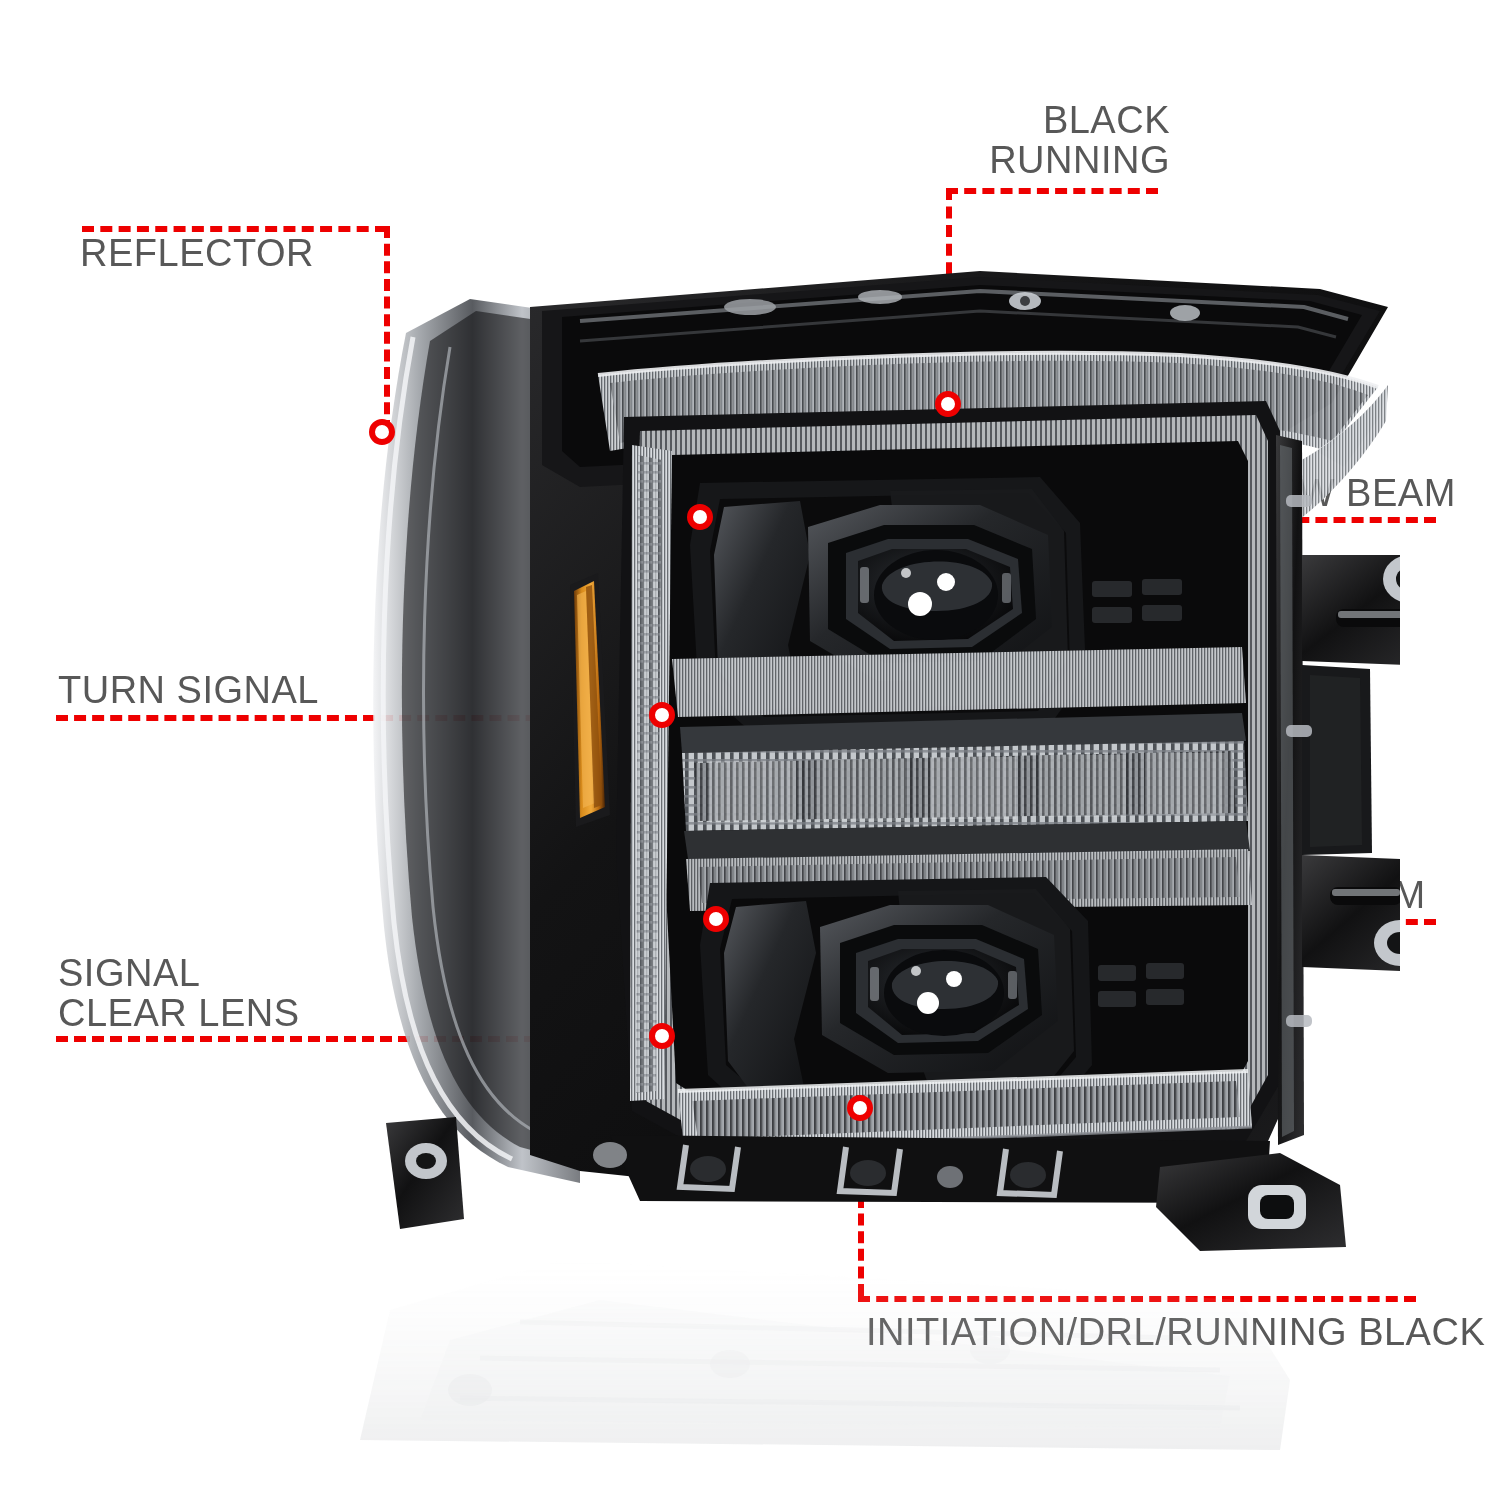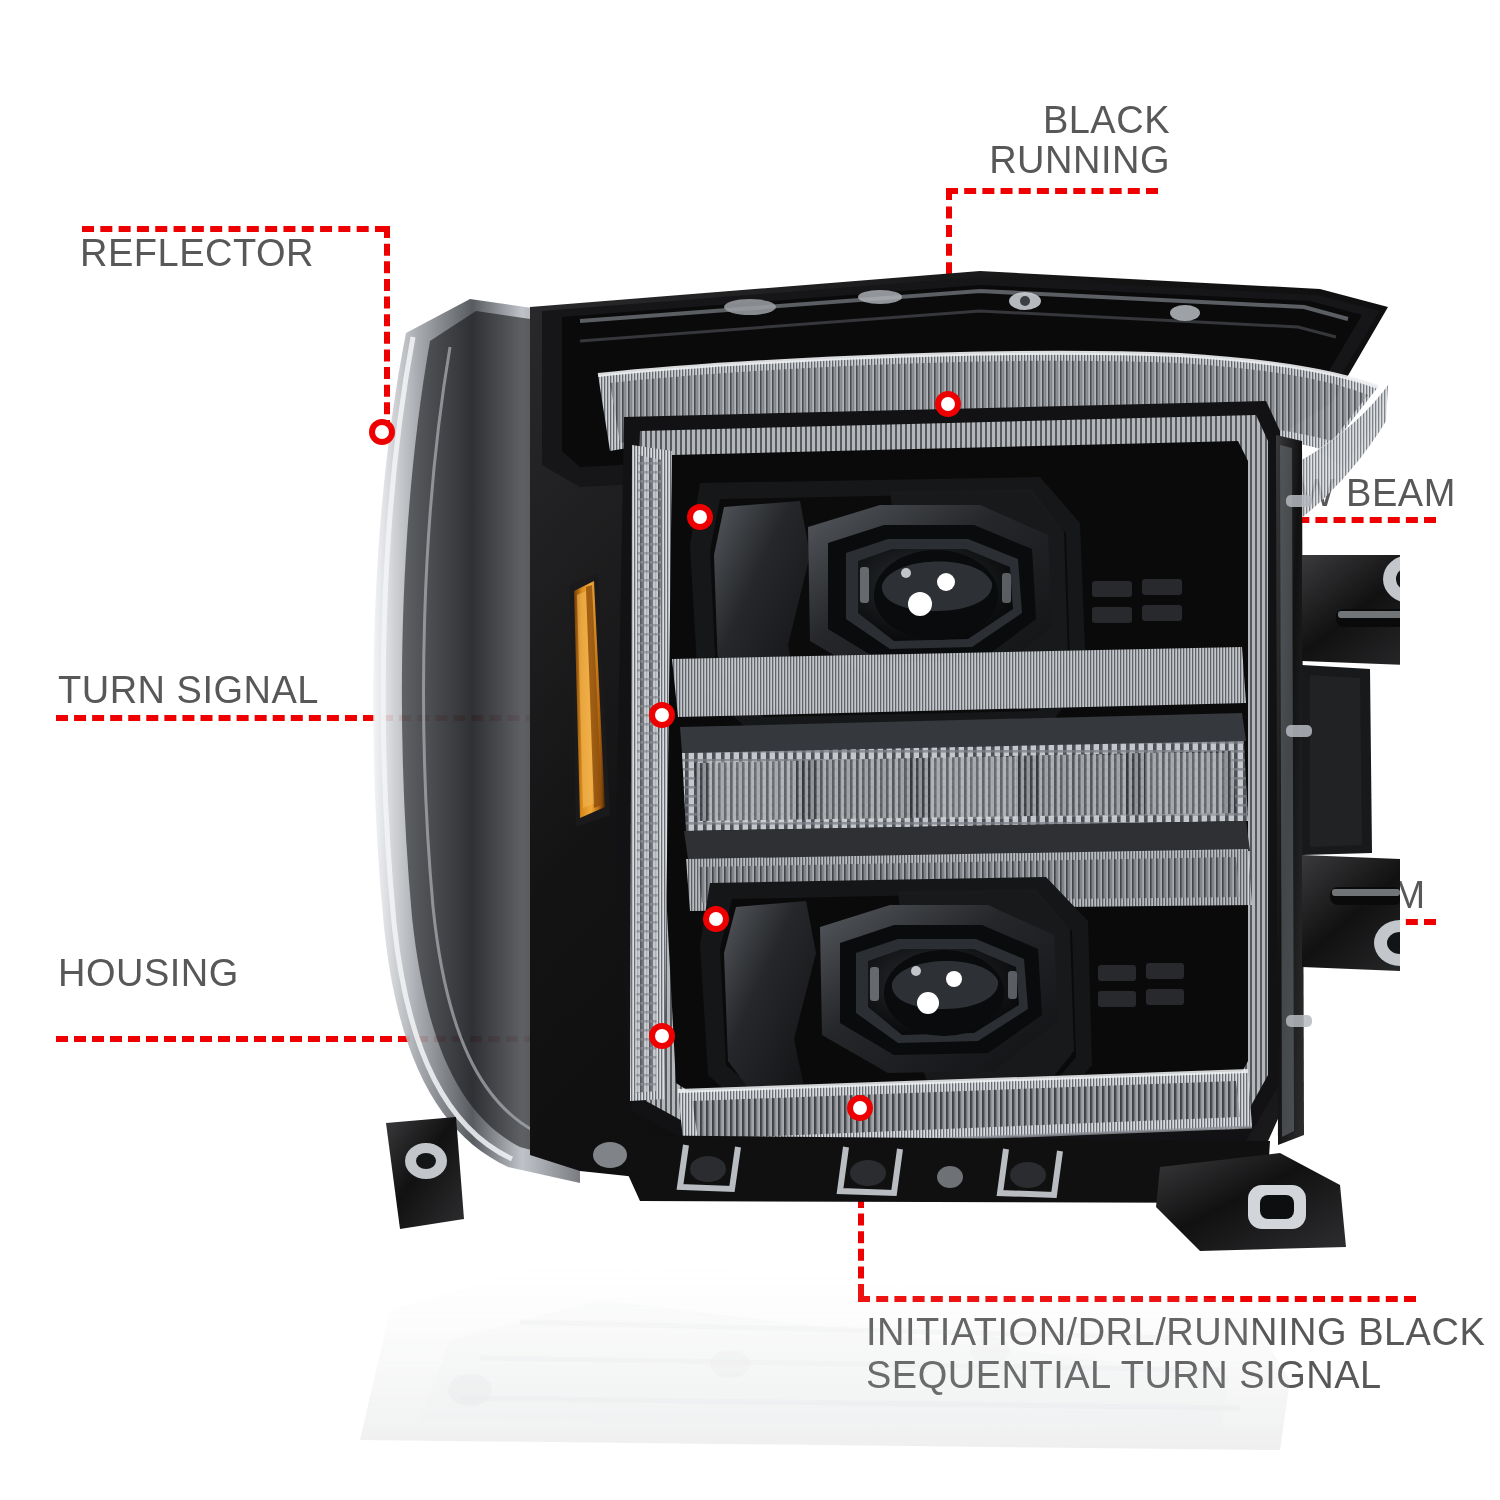--- a/index.html
+++ b/index.html
@@ -350,7 +350,7 @@
   <div class="dash-h" style="left:716px;top:919px;width:720px;"></div>
   <div class="dot" style="left:716px;top:919px;"></div>
 
-  <div class="label" style="left:58px;top:953px;">HOUSING</div>
+  <div class="label" style="left:58px;top:953px;">SIGNAL</div>
   <div class="dash-h" style="left:56px;top:1036px;width:606px;"></div>
   <div class="dot" style="left:662px;top:1036px;"></div>
 

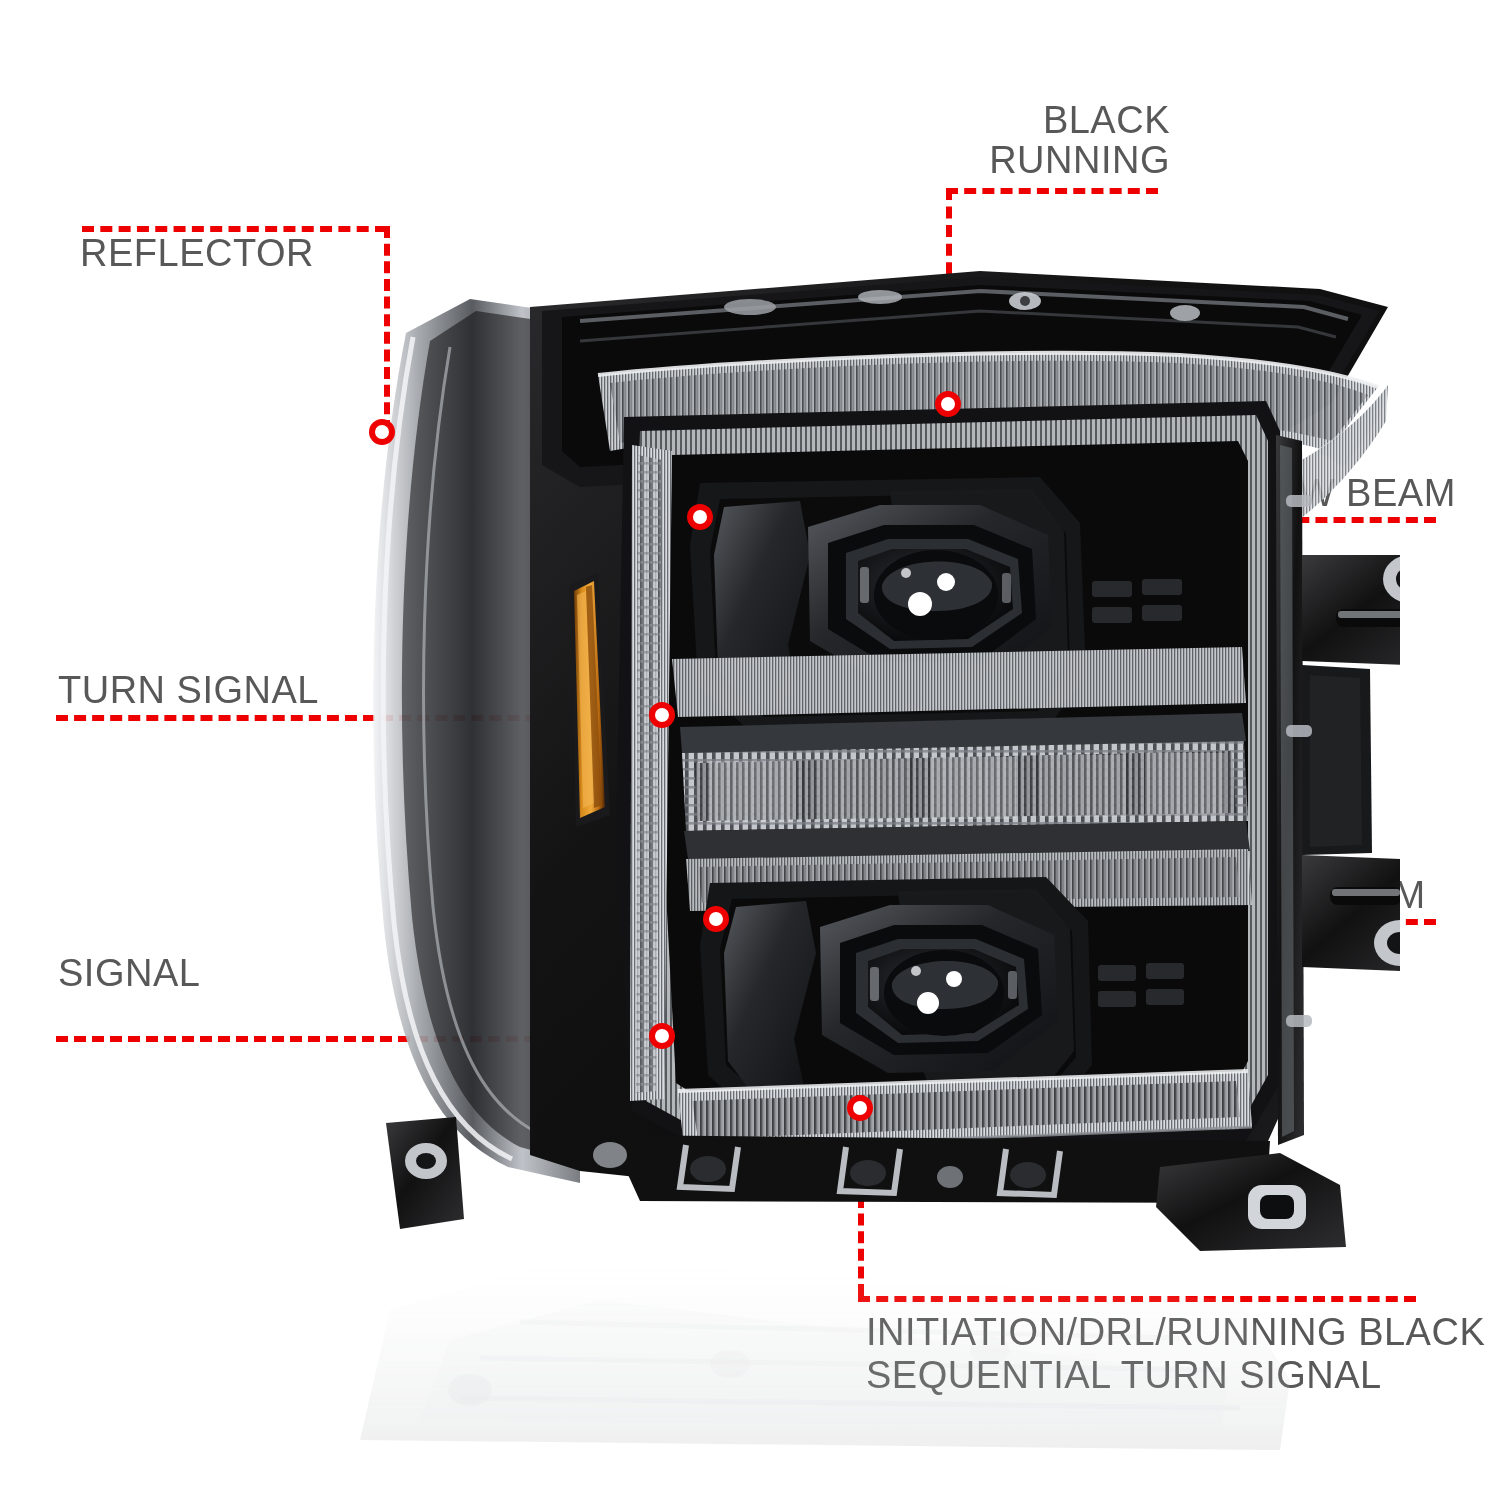--- a/index.html
+++ b/index.html
@@ -351,6 +351,7 @@
   <div class="dot" style="left:716px;top:919px;"></div>
 
   <div class="label" style="left:58px;top:953px;">SIGNAL</div>
+  <div class="label" style="left:58px;top:993px;">CLEAR LENS</div>
   <div class="dash-h" style="left:56px;top:1036px;width:606px;"></div>
   <div class="dot" style="left:662px;top:1036px;"></div>
 

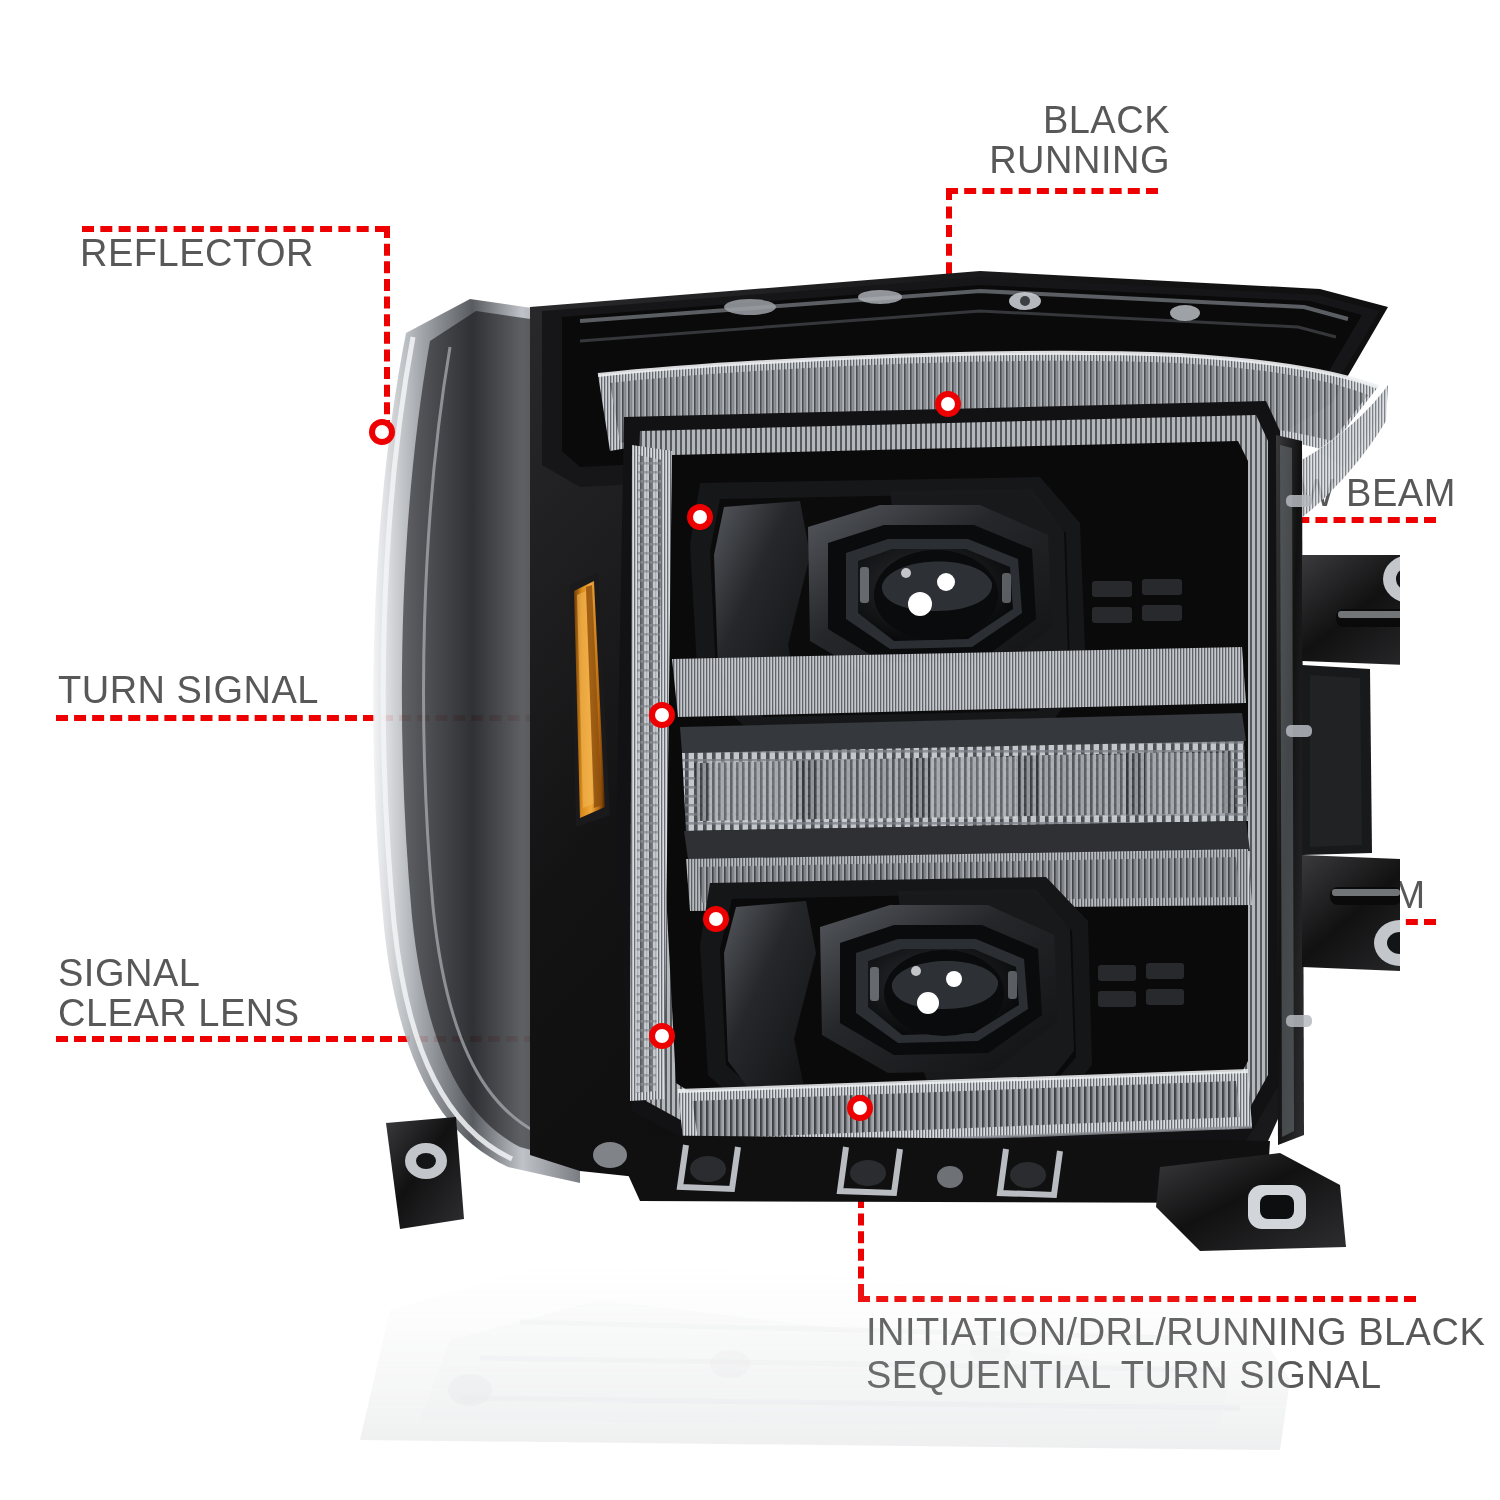--- a/index.html
+++ b/index.html
@@ -359,7 +359,6 @@
   <div class="dash-v" style="left:858px;top:1108px;height:188px;"></div>
   <div class="dash-h" style="left:858px;top:1296px;width:558px;"></div>
   <div class="label" style="left:866px;top:1312px;">INITIATION/DRL/RUNNING BLACK</div>
-  <div class="label" style="left:866px;top:1355px;">SEQUENTIAL TURN SIGNAL</div>
 
 </div>
 

